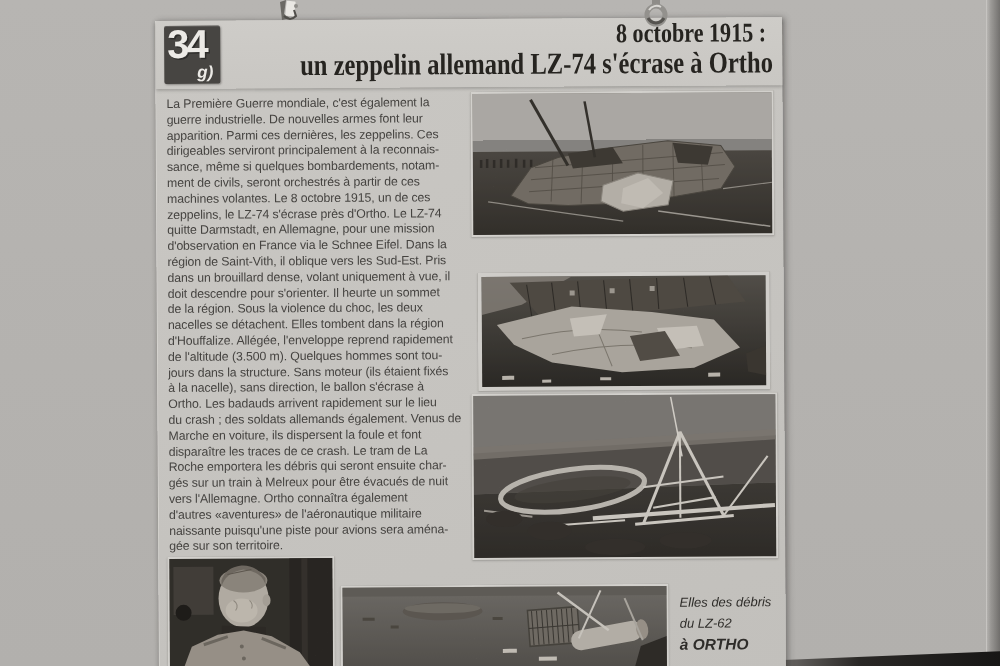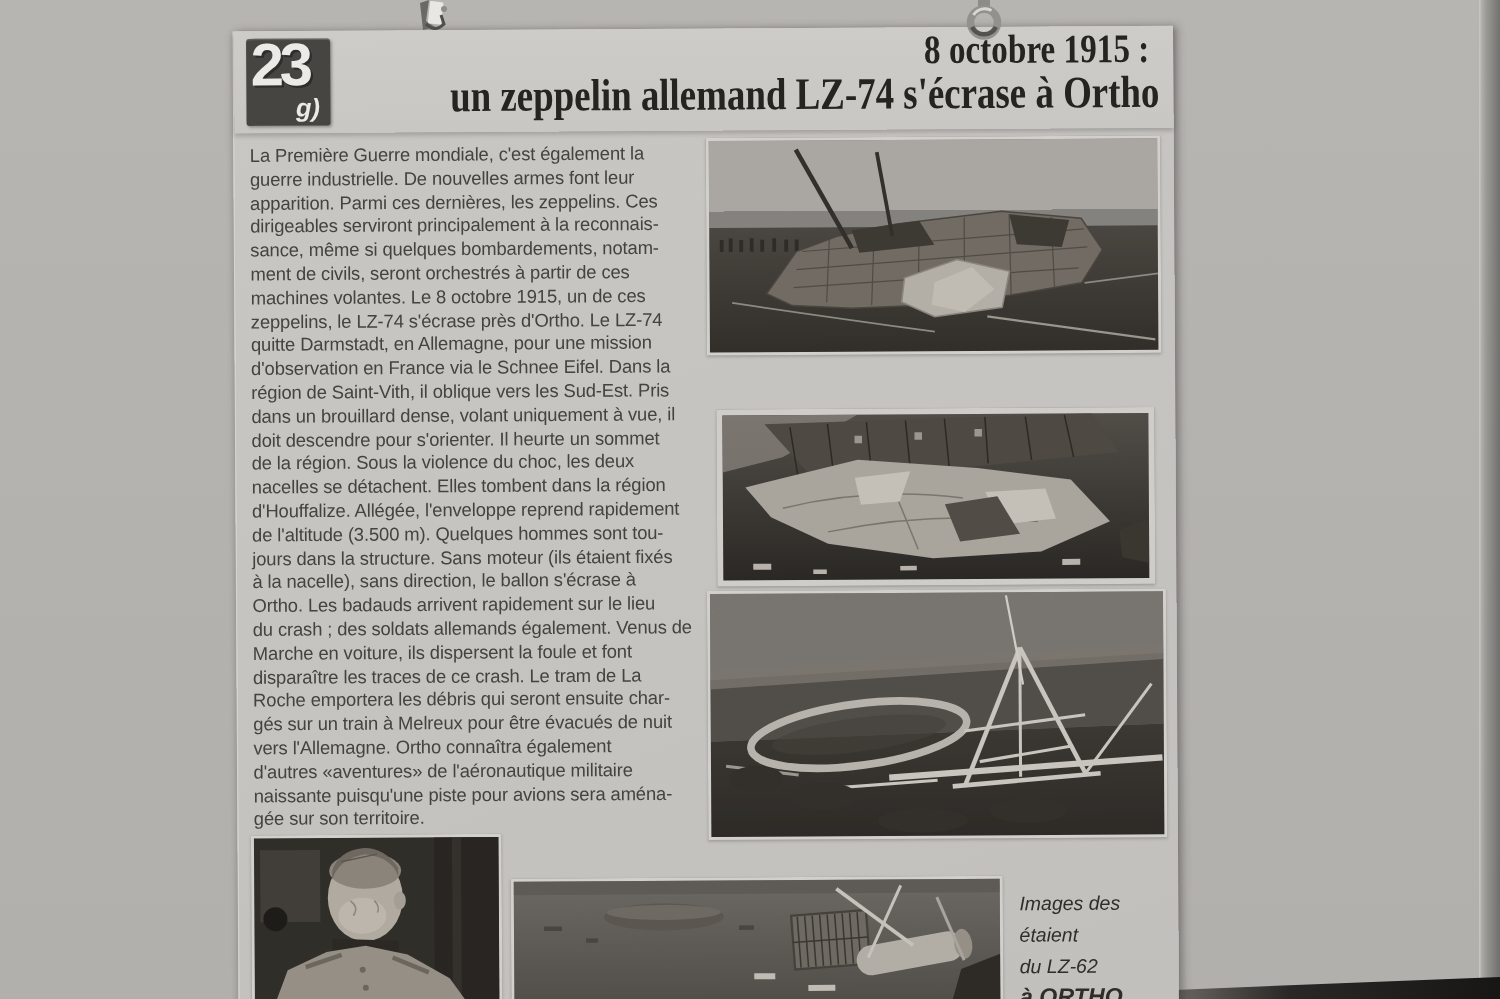--- a/index.html
+++ b/index.html
@@ -90,7 +90,7 @@
 
     <div class="title-strip">
       <div class="badge">
-        <span class="badge-num">23</span>
+        <span class="badge-num">34</span>
         <span class="badge-suffix">g)</span>
       </div>
       <div class="headline">

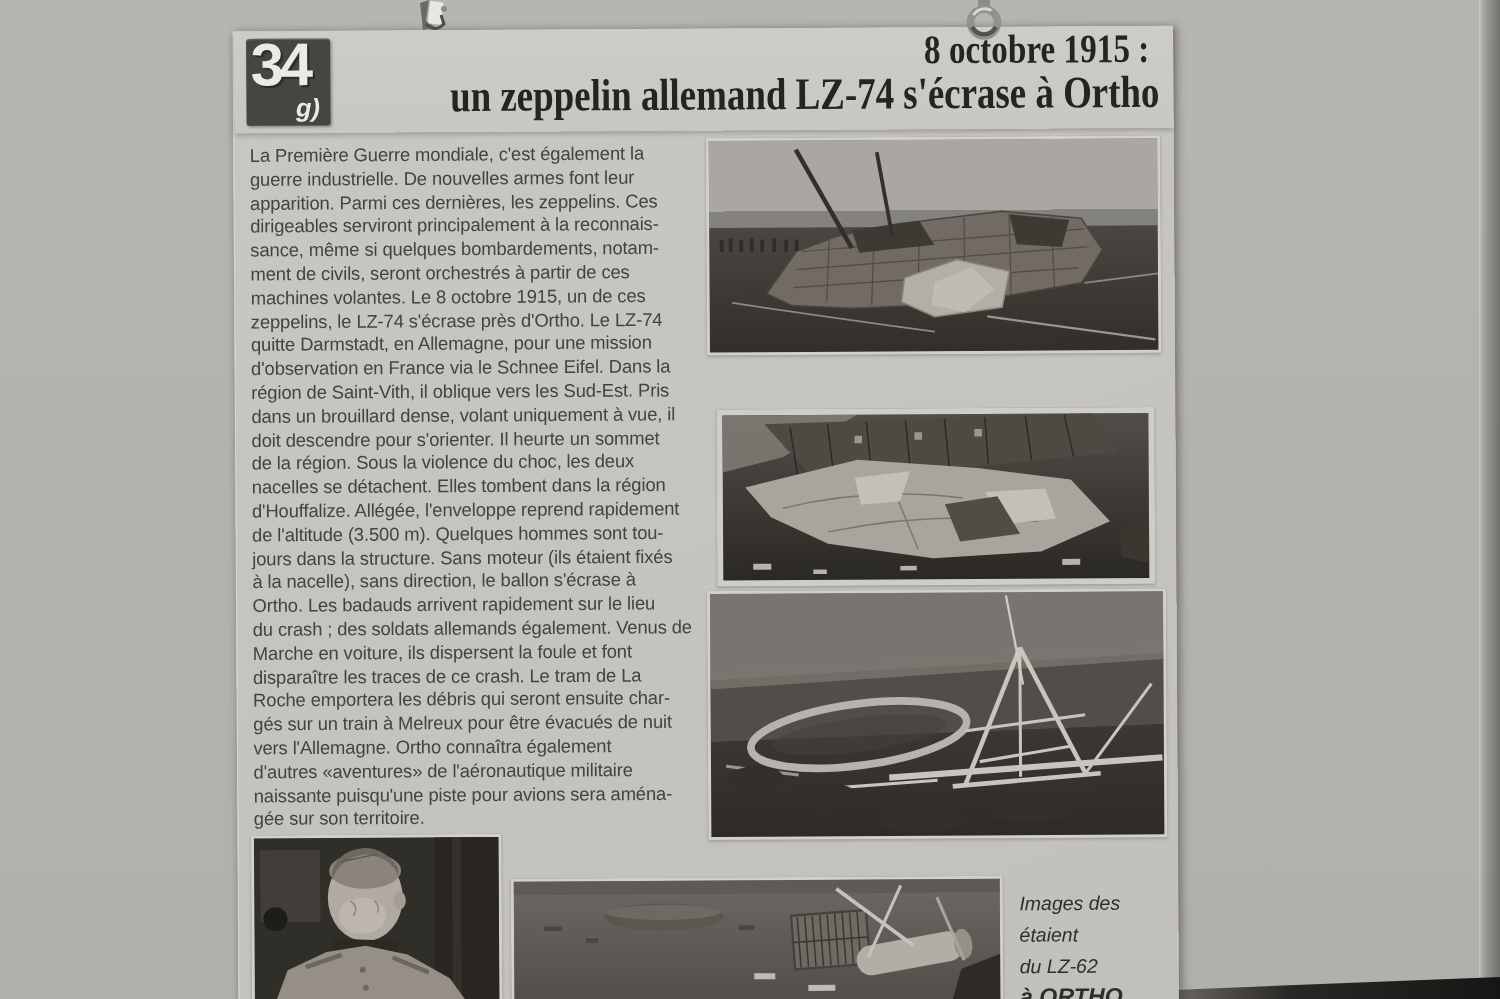--- a/index.html
+++ b/index.html
@@ -349,7 +349,7 @@
     </div>
 
     <div class="caption">
-      <div class="caption-l1">Images des étaient</div>
+      <div class="caption-l1">Elles des débris</div>
       <div class="caption-l2">du LZ-62</div>
       <div class="caption-l3">à ORTHO</div>
     </div>

